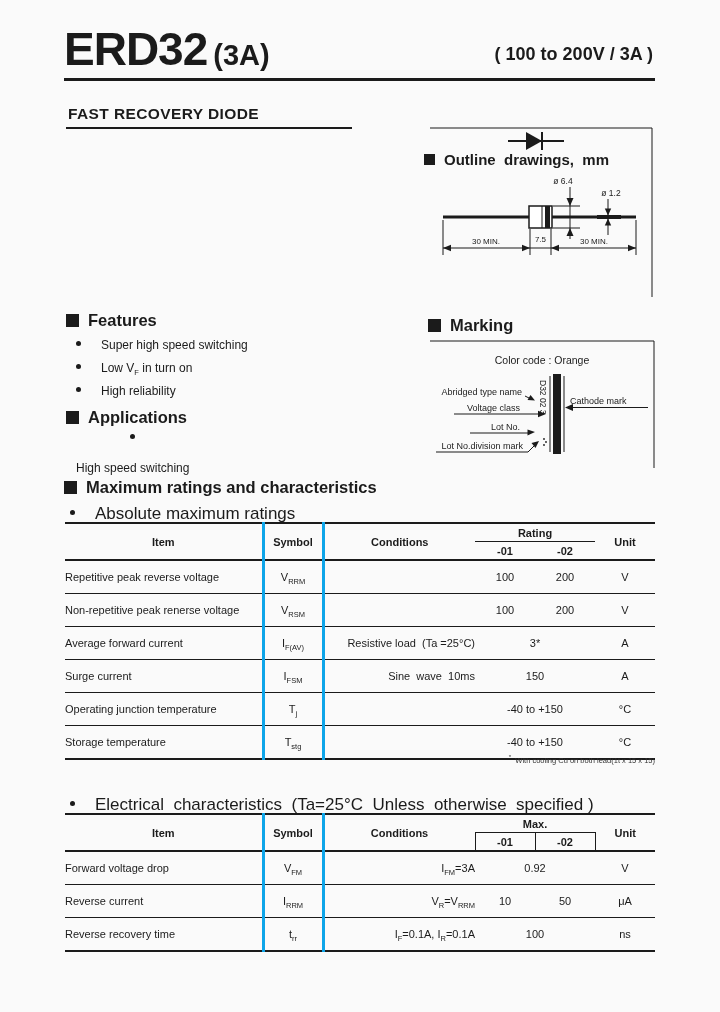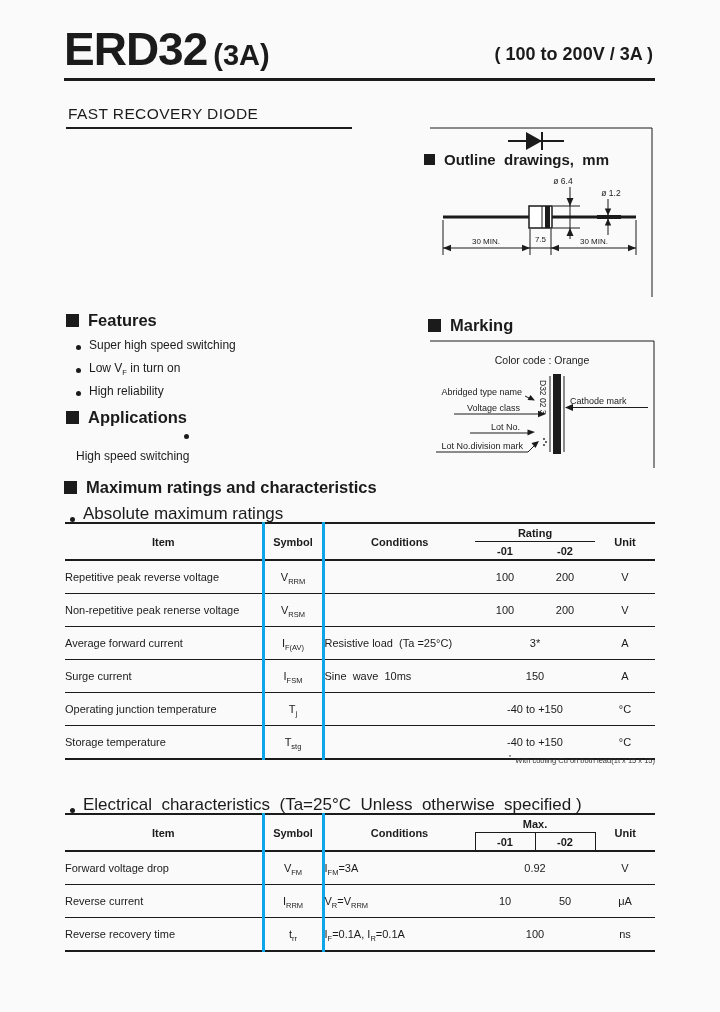--- a/index.html
+++ b/index.html
@@ -19,7 +19,7 @@
   .title-suffix{font-size:29px;font-weight:bold;margin-left:6px;}
   .title-right{right:67px;top:44px;font-size:18px;font-weight:bold;}
   .title-rule{left:64px;top:78px;width:591px;height:3px;background:#1b1b1b;}
-  .subtitle{left:68px;top:105px;font-size:15.5px;font-weight:normal;letter-spacing:.4px;}
+  .subtitle{left:68px;top:105px;font-size:15.5px;font-weight:bold;letter-spacing:.4px;}
   .subtitle-underline{left:66px;top:127px;width:286px;height:2px;background:#1b1b1b;}
   
   .sec-head{display:flex;align-items:center;gap:9px;font-weight:bold;}

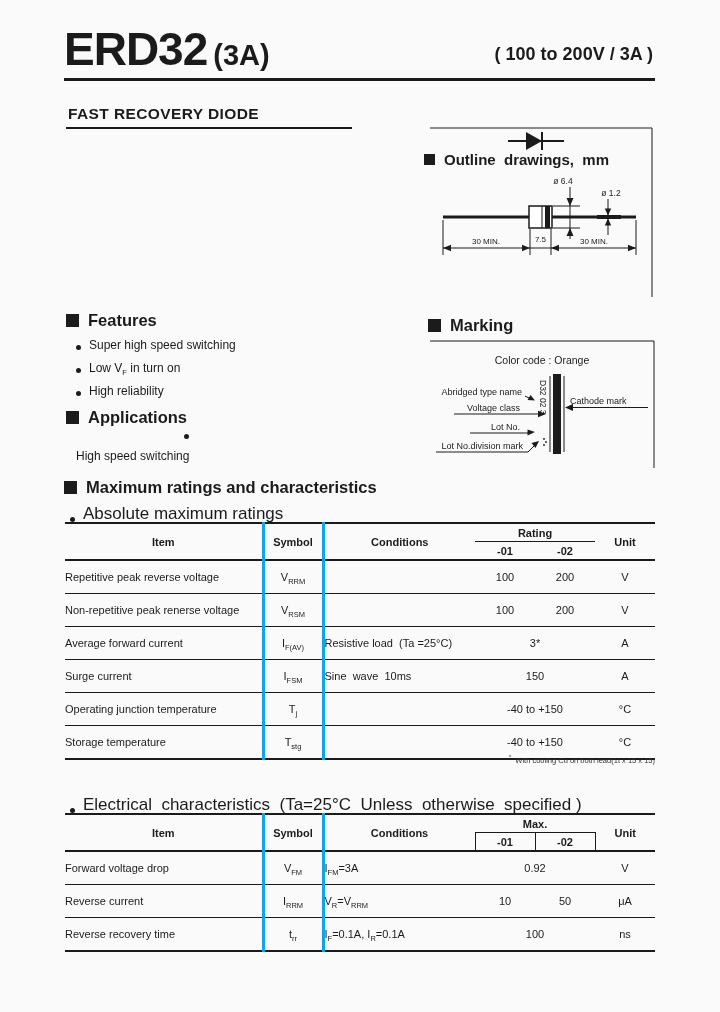--- a/index.html
+++ b/index.html
@@ -27,7 +27,7 @@
   .sq.sm{width:11px;height:11px;}
   .h15{font-size:15px;}
   .h16{font-size:16.5px;}
-  .bullet-row{display:flex;align-items:flex-end;gap:8px;}
+  .bullet-row{display:flex;align-items:center;gap:20px;}
   .dot{width:5px;height:5px;border-radius:50%;background:#1b1b1b;display:inline-block;flex:0 0 auto;position:relative;top:-2px;}
   .b12{font-size:12px;}
   .b11{font-size:17px;}

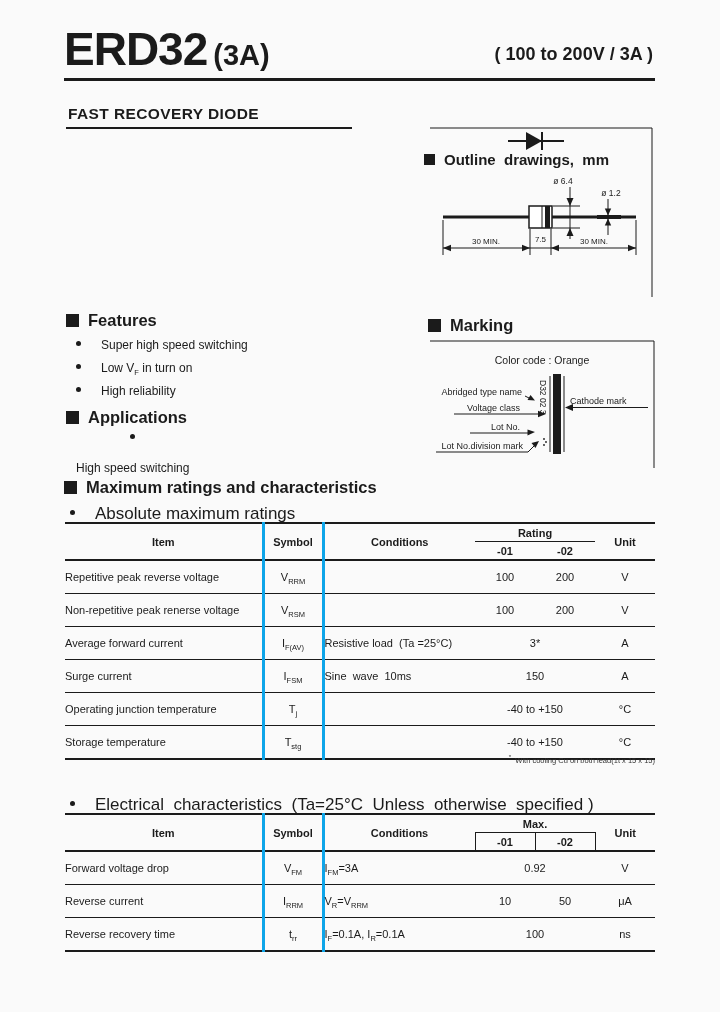--- a/index.html
+++ b/index.html
@@ -42,7 +42,7 @@
   .vr{border-right:3px solid #0ea5e9;margin-top:23px;}
   .c-rating{border-bottom:1px solid #1b1b1b;}
   .item{text-align:left;padding-left:17px;}
-  .cond{text-align:left;padding-left:7px;white-space:pre;}
+  .cond{text-align:right;padding-left:7px;white-space:pre;}
   .sym,.val,.unit,.c-sub{text-align:center;}
   .boxed{border-left:1px solid #1b1b1b;border-right:1px solid #1b1b1b;}
   .footnote{left:65px;top:753px;width:590px;text-align:right;font-size:7.5px;color:#333;}

